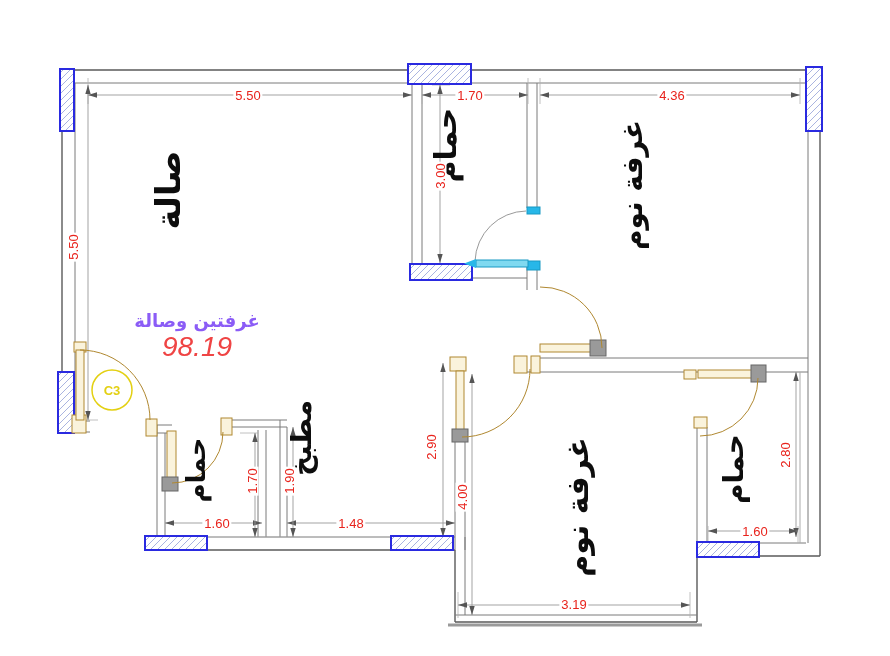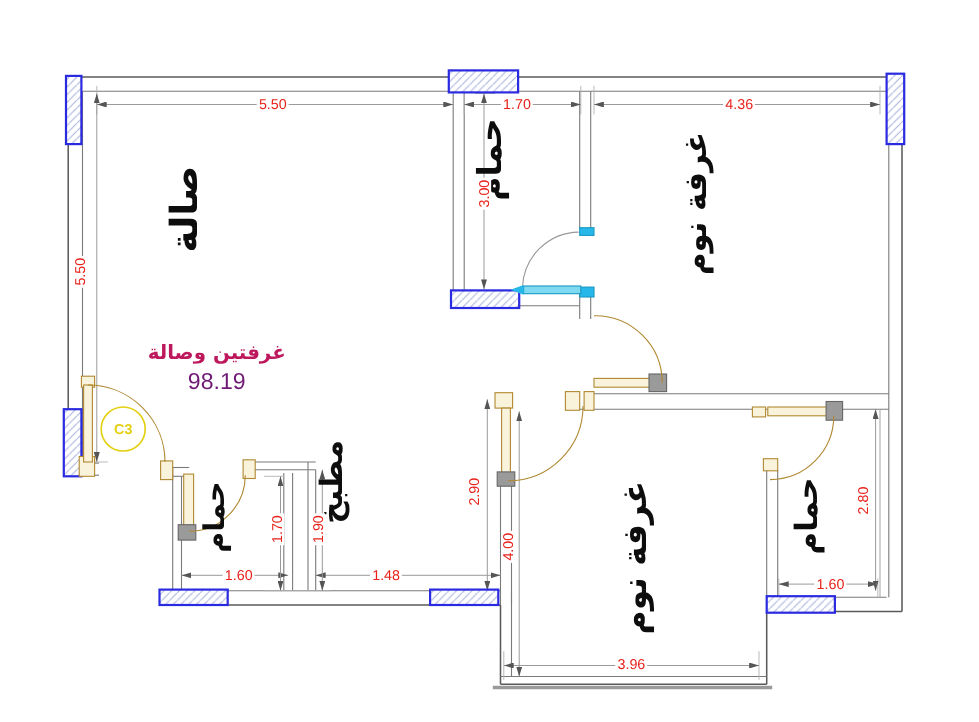--- a/index.html
+++ b/index.html
@@ -11,7 +11,7 @@
   .dim{color:#e8231c;font-size:13px;font-family:"Liberation Sans",sans-serif;
        background:#ffffff;padding:0 2px;}
   .room{color:#0d0d0d;font-weight:bold;}
-  .note{color:#be185d;font-size:18px;font-weight:bold;}
+  .note{color:#8b5cf6;font-size:18px;font-weight:bold;}
   .area{color:#701a75;font-size:21px;font-family:"Liberation Sans",sans-serif;}
   .mark{color:#e3d012;font-size:13px;font-weight:bold;font-family:"Liberation Sans",sans-serif;}
 </style>

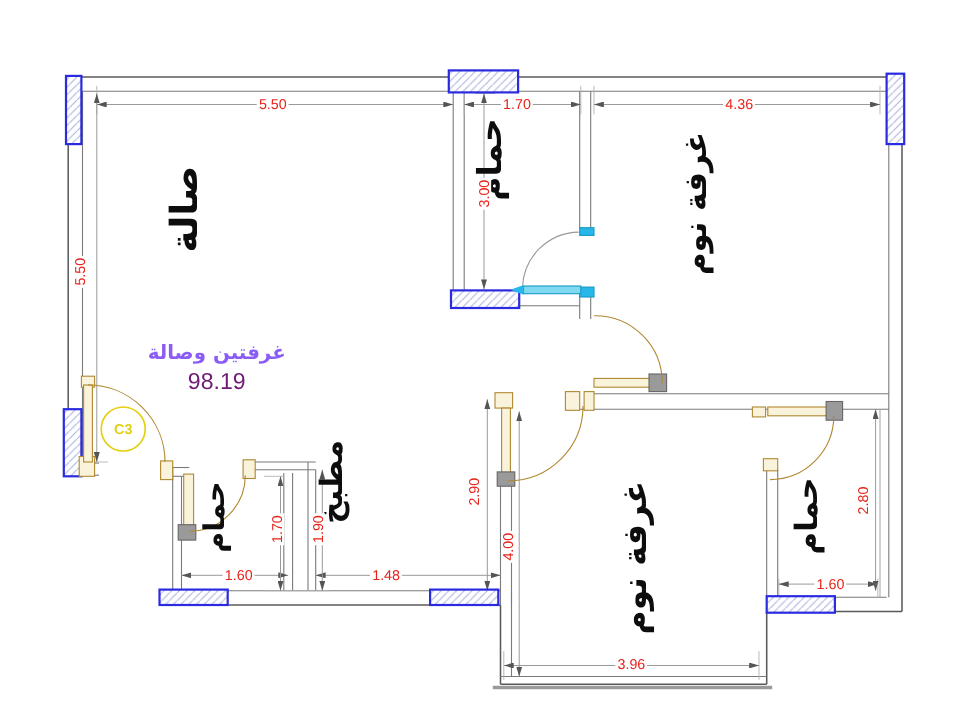--- a/index.html
+++ b/index.html
@@ -12,7 +12,7 @@
        background:#ffffff;padding:0 2px;}
   .room{color:#0d0d0d;font-weight:bold;}
   .note{color:#8b5cf6;font-size:18px;font-weight:bold;}
-  .area{color:#701a75;font-size:21px;font-family:"Liberation Sans",sans-serif;}
+  .area{color:#ef4444;font-size:28px;font-family:"Liberation Sans",sans-serif;font-style:italic;}
   .mark{color:#e3d012;font-size:13px;font-weight:bold;font-family:"Liberation Sans",sans-serif;}
 </style>
 </head>

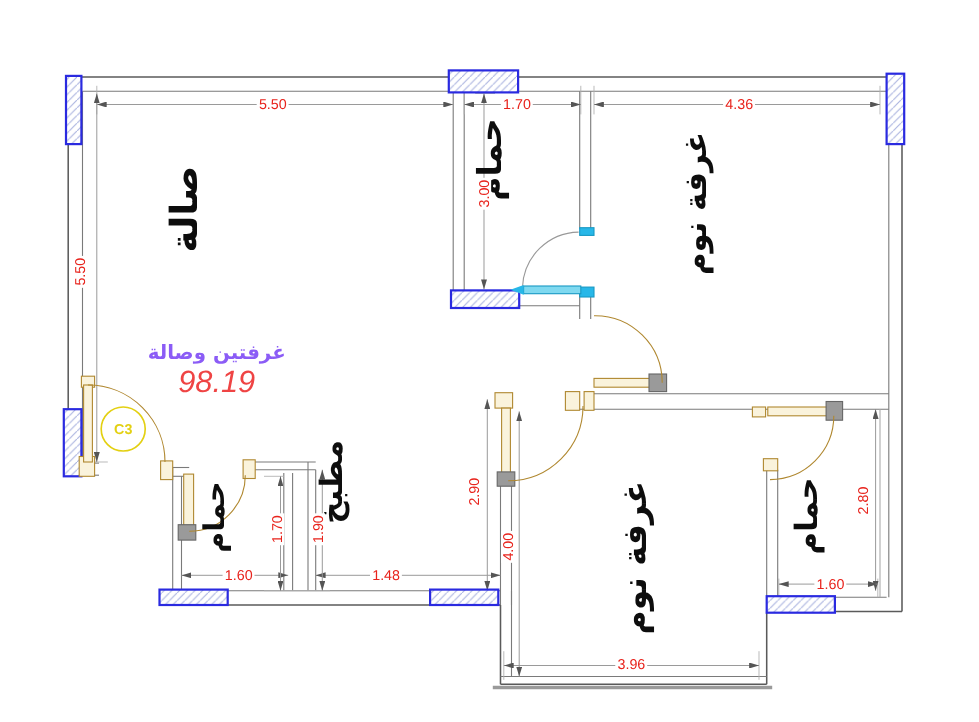--- a/index.html
+++ b/index.html
@@ -200,7 +200,7 @@
   <span class="lbl v dim" style="left:252px;top:481px;">1.70</span>
   <span class="lbl v dim" style="left:289px;top:481px;">1.90</span>
   <span class="lbl dim" style="left:755px;top:531px;">1.60</span>
-  <span class="lbl dim" style="left:574px;top:604px;">3.96</span>
+  <span class="lbl dim" style="left:574px;top:604px;">3.19</span>
 </div>
 
 </body></html>

